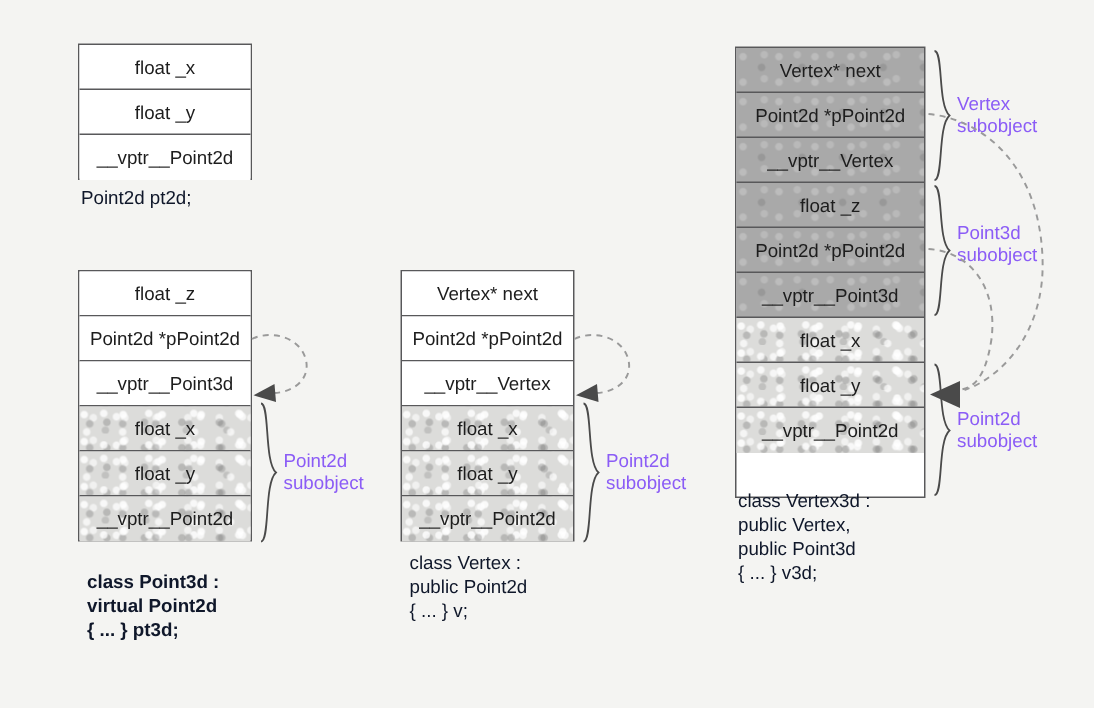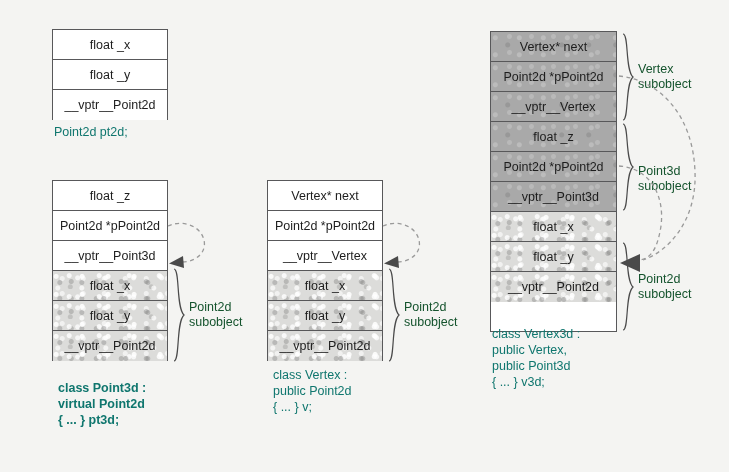--- a/index.html
+++ b/index.html
@@ -79,7 +79,7 @@
   .sub-label {
     position: absolute;
     font-size: 12.5px;
-    color: #14532d;
+    color: #8b5cf6;
     line-height: 15px;
     white-space: pre;
   }

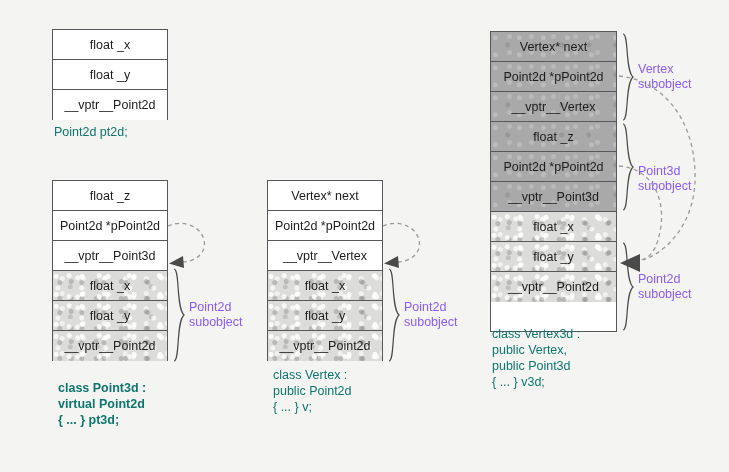--- a/index.html
+++ b/index.html
@@ -69,7 +69,7 @@
   .caption {
     position: absolute;
     font-size: 12.5px;
-    color: #0f766e;
+    color: #0f172a;
     line-height: 16px;
     white-space: pre;
   }

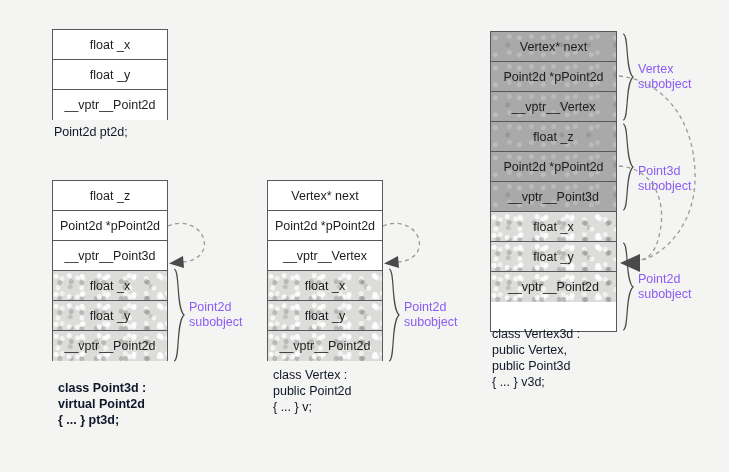--- a/index.html
+++ b/index.html
@@ -168,7 +168,7 @@
   <svg class="brace-svg" style="left:621px; top:123px;" width="14" height="88" viewBox="0 0 14 88">
     <path d="M2,1 C8,1 4,37 12,44 C4,51 8,87 2,87" fill="none" stroke="#4a4a4a" stroke-width="1.2"></path>
   </svg>
-  <div class="sub-label" style="left:638px; top:164px;"><span style="white-space:pre-line">Point3d
+  <div class="sub-label" style="left:638px; top:148px;"><span style="white-space:pre-line">Point3d
 subobject</span></div>
 
   <svg class="brace-svg" style="left:621px; top:242px;" width="14" height="89" viewBox="0 0 14 89">

